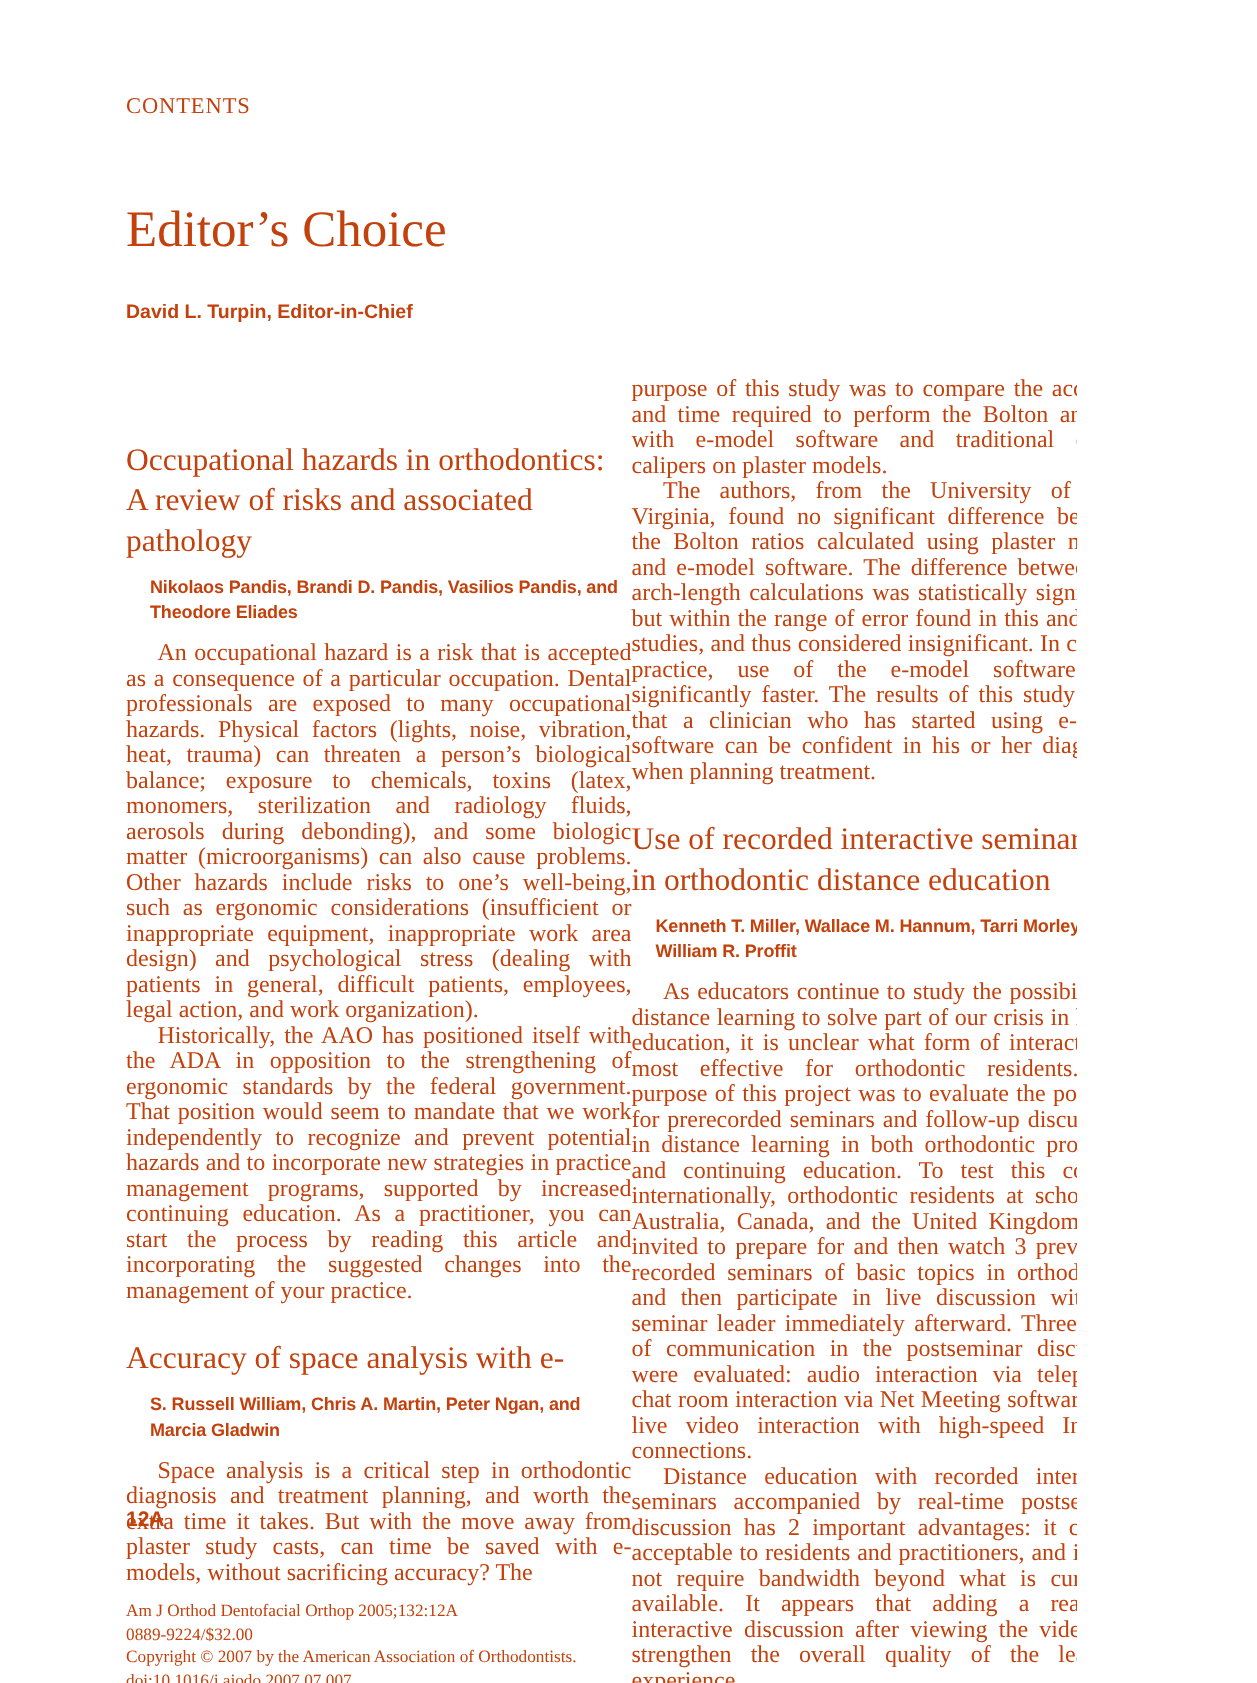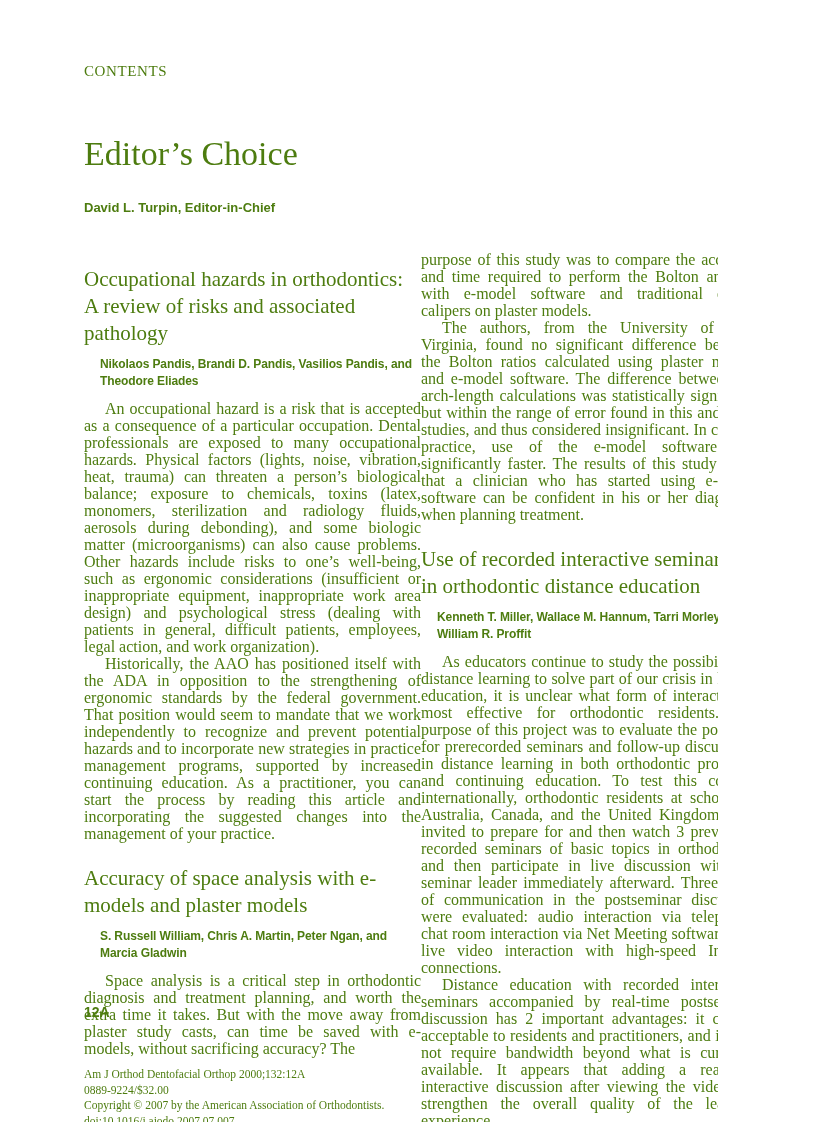--- a/index.html
+++ b/index.html
@@ -8,7 +8,7 @@
     position:relative;
     width:718px; height:1122px;
     background:#ffffff;
-    color:#4d7c0f;
+    color:#c2410c;
     box-sizing:border-box;
     padding:63px 64px 0 84px;
     overflow:hidden;

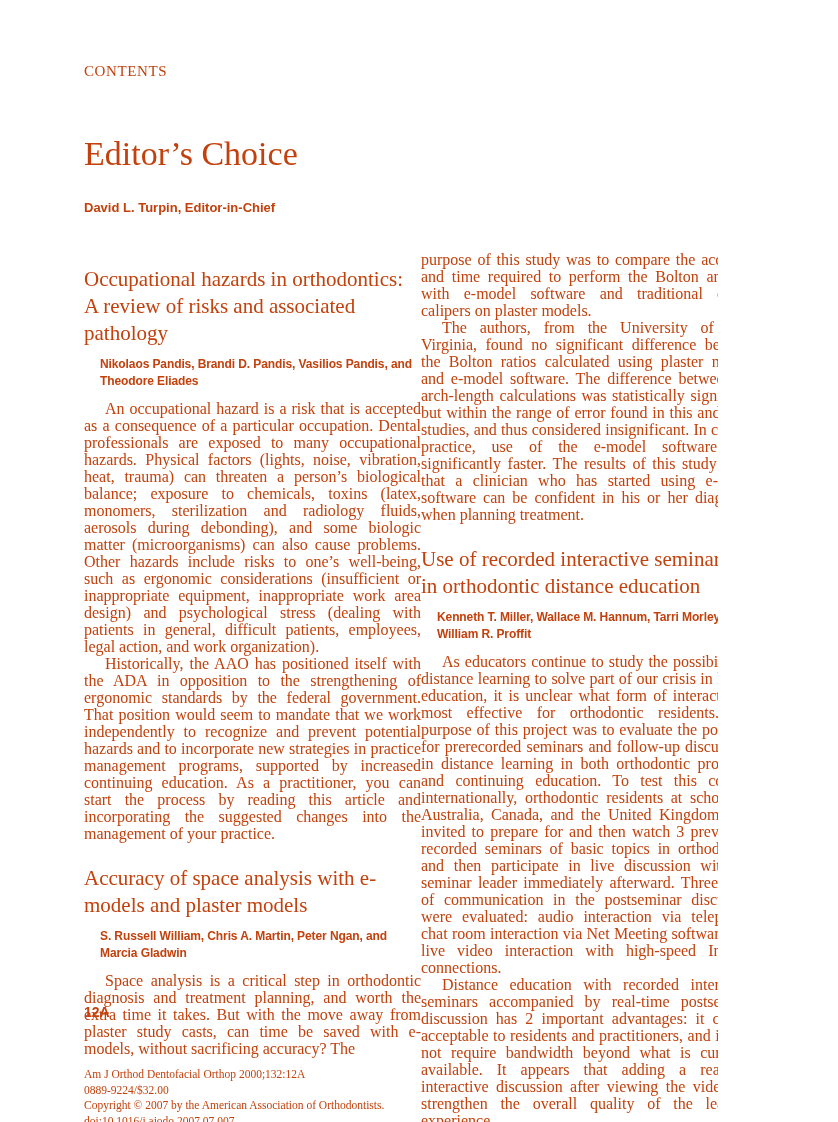--- a/index.html
+++ b/index.html
@@ -107,7 +107,6 @@
       <section class="section-gap">
         <h2 class="article-title">
           <span class="tline">Accuracy of space analysis with e-</span>
-          <span class="tline">models and plaster models</span>
         </h2>
         <div class="authors">S. Russell William, Chris A. Martin, Peter Ngan, and Marcia Gladwin</div>
         <p class="body-p lead">Space analysis is a critical step in orthodontic diagnosis and treatment planning, and worth the extra time it takes. But with the move away from plaster study casts, can time be saved with e-models, without sacrificing accuracy? The</p>

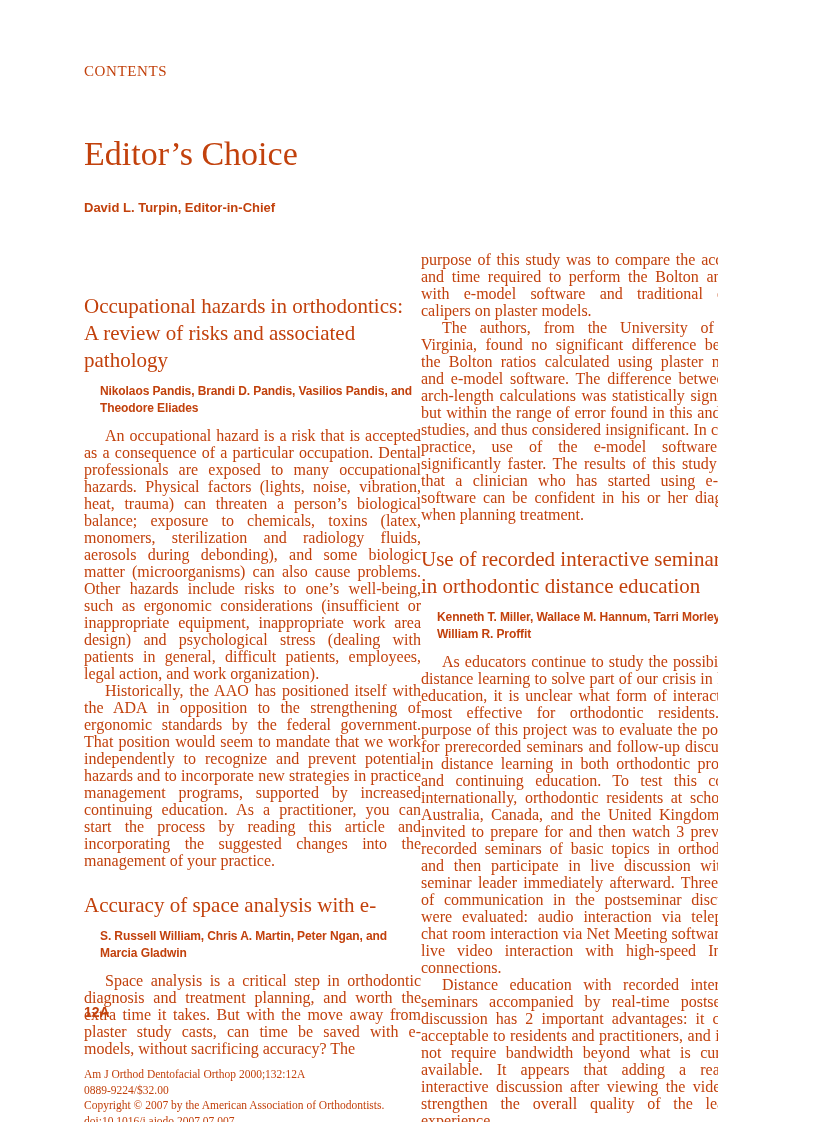--- a/index.html
+++ b/index.html
@@ -113,7 +113,7 @@
       </section>
 
       <div class="footnote">
-        <div>Am J Orthod Dentofacial Orthop 2000;132:12A</div>
+        <div>Am J Orthod Dentofacial Orthop 2005;132:12A</div>
         <div>0889-9224/$32.00</div>
         <div>Copyright © 2007 by the American Association of Orthodontists.</div>
         <div>doi:10.1016/j.ajodo.2007.07.007</div>

